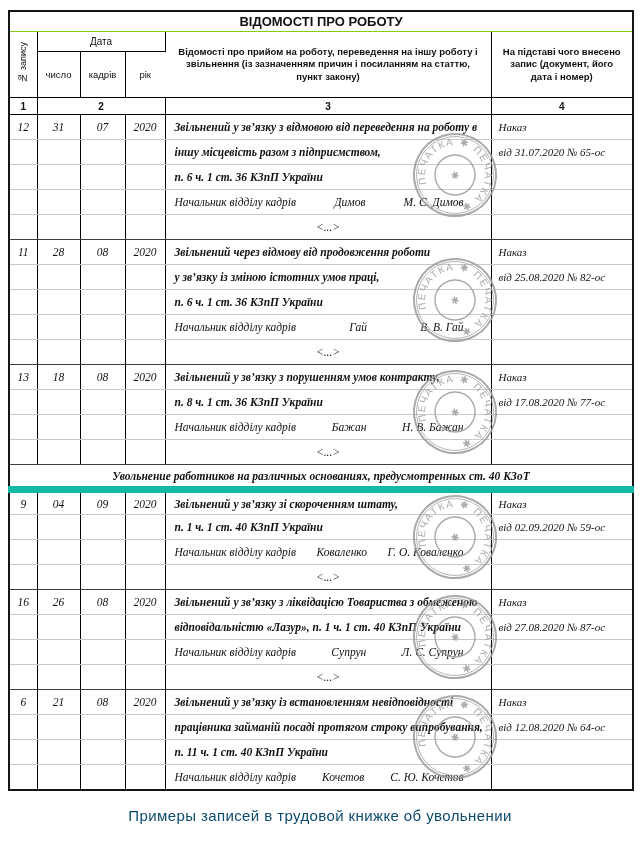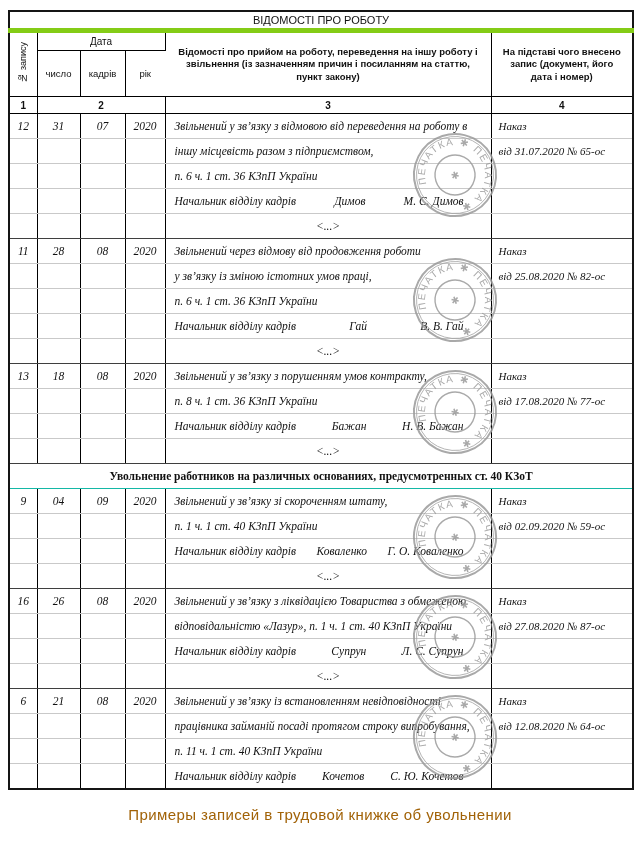--- a/index.html
+++ b/index.html
@@ -29,10 +29,10 @@
   col.w-bas { width: 142px; }
 
   .title-cell {
-    border-bottom: 5px solid #84cc16;
-    text-align: center;
-    font-weight: normal;
-    font-size: 11px;
+    border-bottom: 1px solid #84cc16;
+    text-align: center;
+    font-weight: bold;
+    font-size: 13px;
     height: 18px;
     padding: 2px;
   }

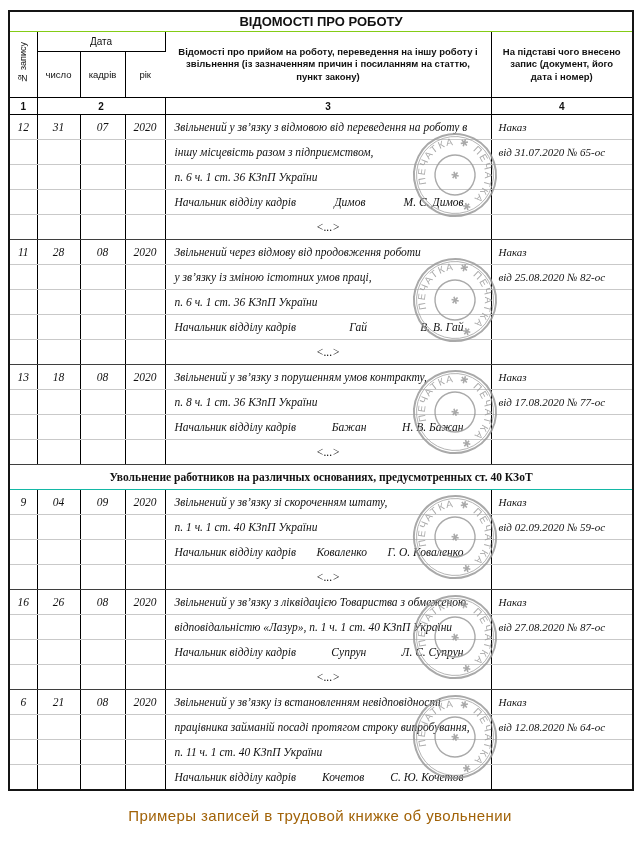--- a/index.html
+++ b/index.html
@@ -93,7 +93,7 @@
     font-size: 11px;
     padding-left: 7px;
   }
-  .det-text { padding-left: 8px; }
+  .det-text { padding-left: 8px; font-weight: bold; }
   .det-ellipsis { text-align: center; }
   .sig {
     display: flex;

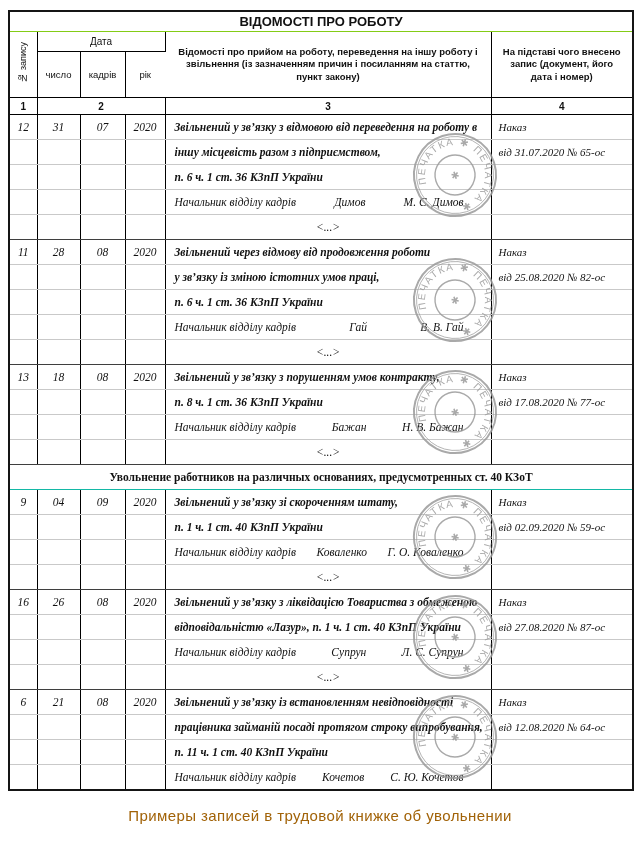--- a/index.html
+++ b/index.html
@@ -104,9 +104,10 @@
   .section-cell {
     text-align: center;
     font-family: "Liberation Serif", serif;
+    font-style: italic;
     font-weight: bold;
     font-size: 11.5px;
-    border-bottom: 1px solid #14b8a6;
+    border-bottom: 7px solid #14b8a6;
     height: 25px;
     vertical-align: middle;
     margin-top: 44px;

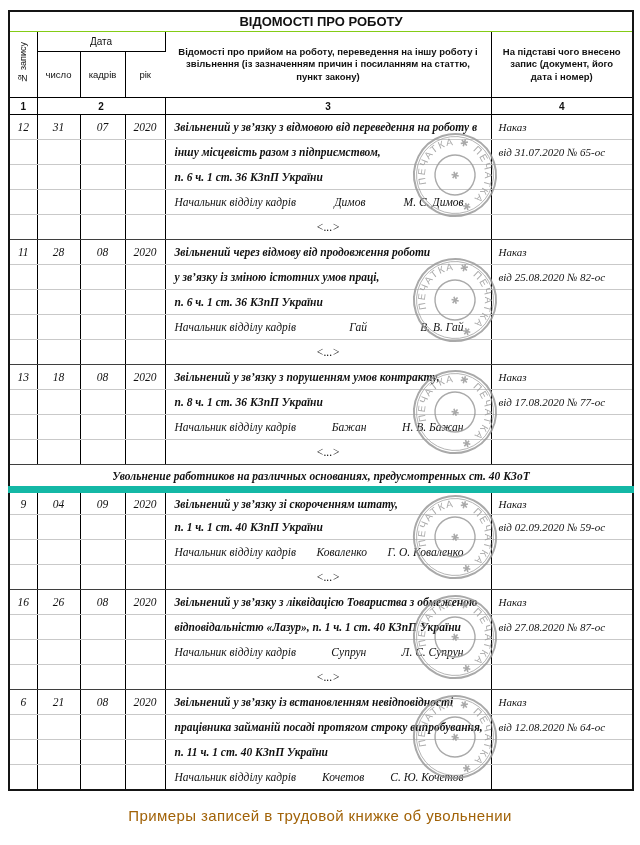--- a/index.html
+++ b/index.html
@@ -122,7 +122,7 @@
   .caption {
     text-align: center;
     font-size: 15px;
-    color: #a16207;
+    color: #0c4a6e;
     margin-top: 16px;
     letter-spacing: 0.4px;
   }

